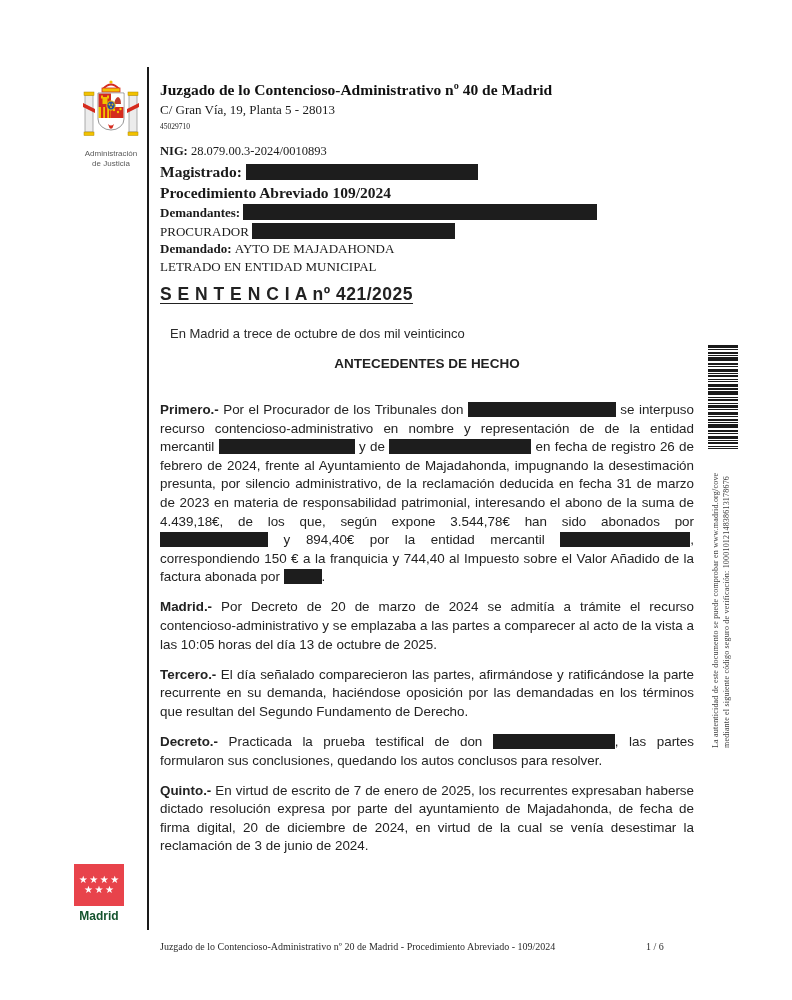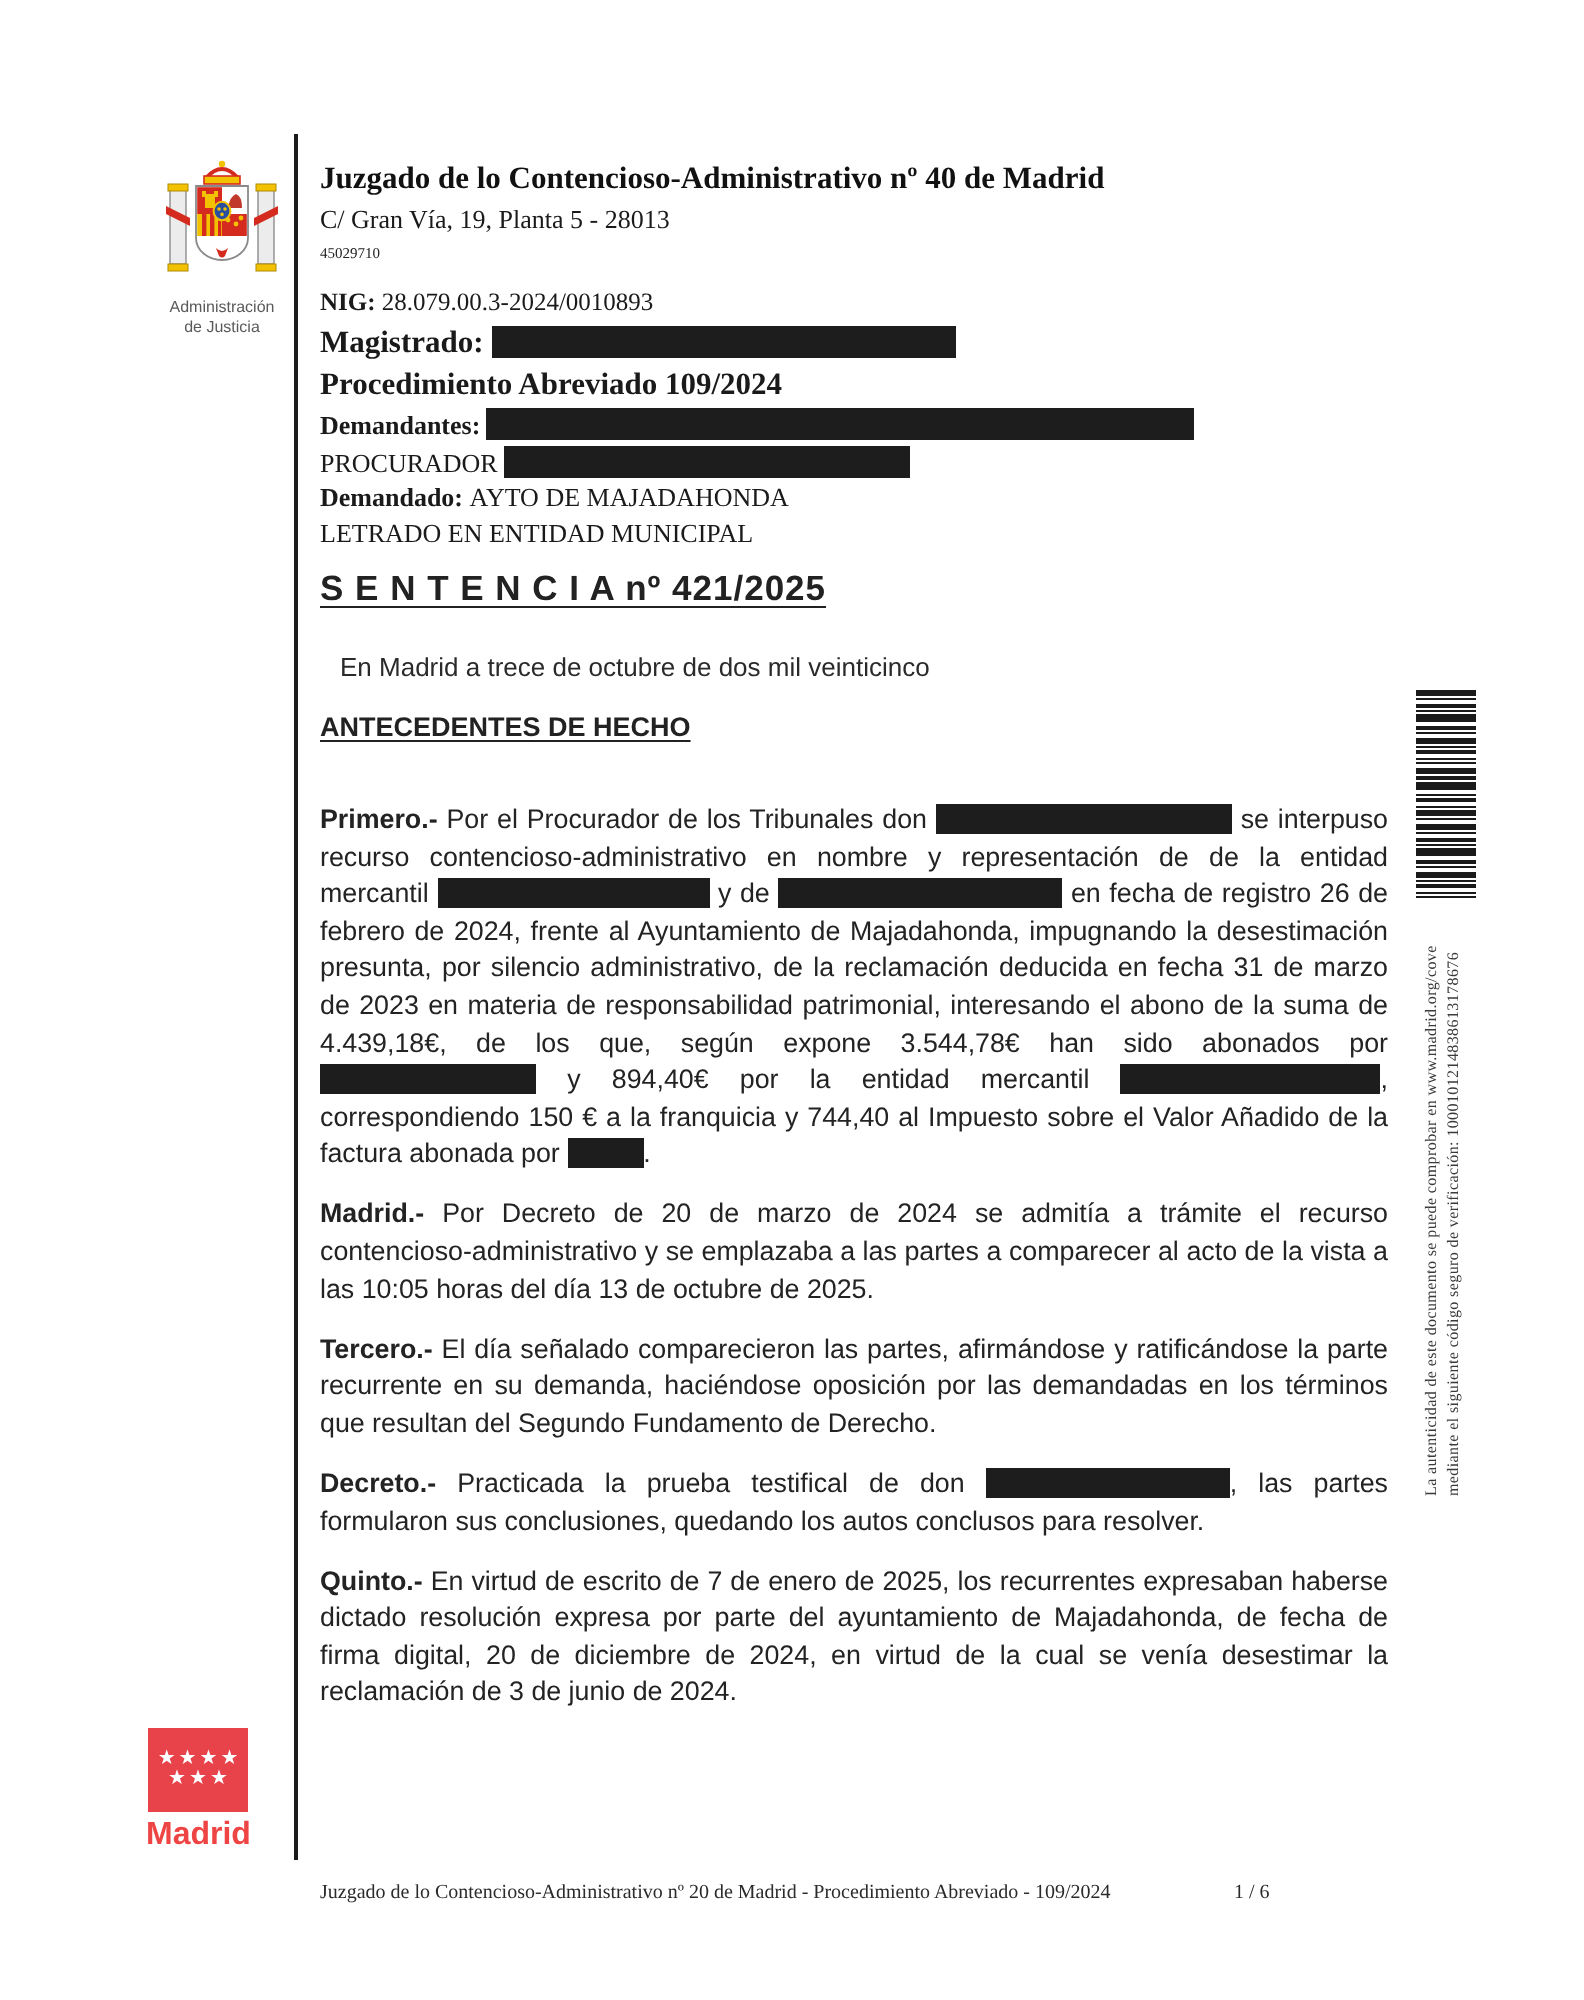--- a/index.html
+++ b/index.html
@@ -31,8 +31,8 @@
   .sent-title{text-align:left;font-size:17.5px;font-weight:bold;letter-spacing:.5px;
               text-decoration:underline;text-underline-offset:3px;color:#222;}
   .date-line{margin-top:21px;padding-left:10px;font-size:13px;color:#2a2a2a;}
-  .section-head{margin-top:15px;font-size:13.5px;font-weight:bold;
-                text-decoration:underline;text-underline-offset:2px;color:#222;}
+  .section-head{margin-top:15px;text-align:center;font-size:13.5px;font-weight:bold;
+                text-underline-offset:2px;color:#222;}
   .paras{margin-top:30px;}
   .para{margin:0 0 11.5px 0;font-size:13.4px;line-height:18.6px;text-align:justify;color:#232323;}
   .para strong{font-weight:bold;}

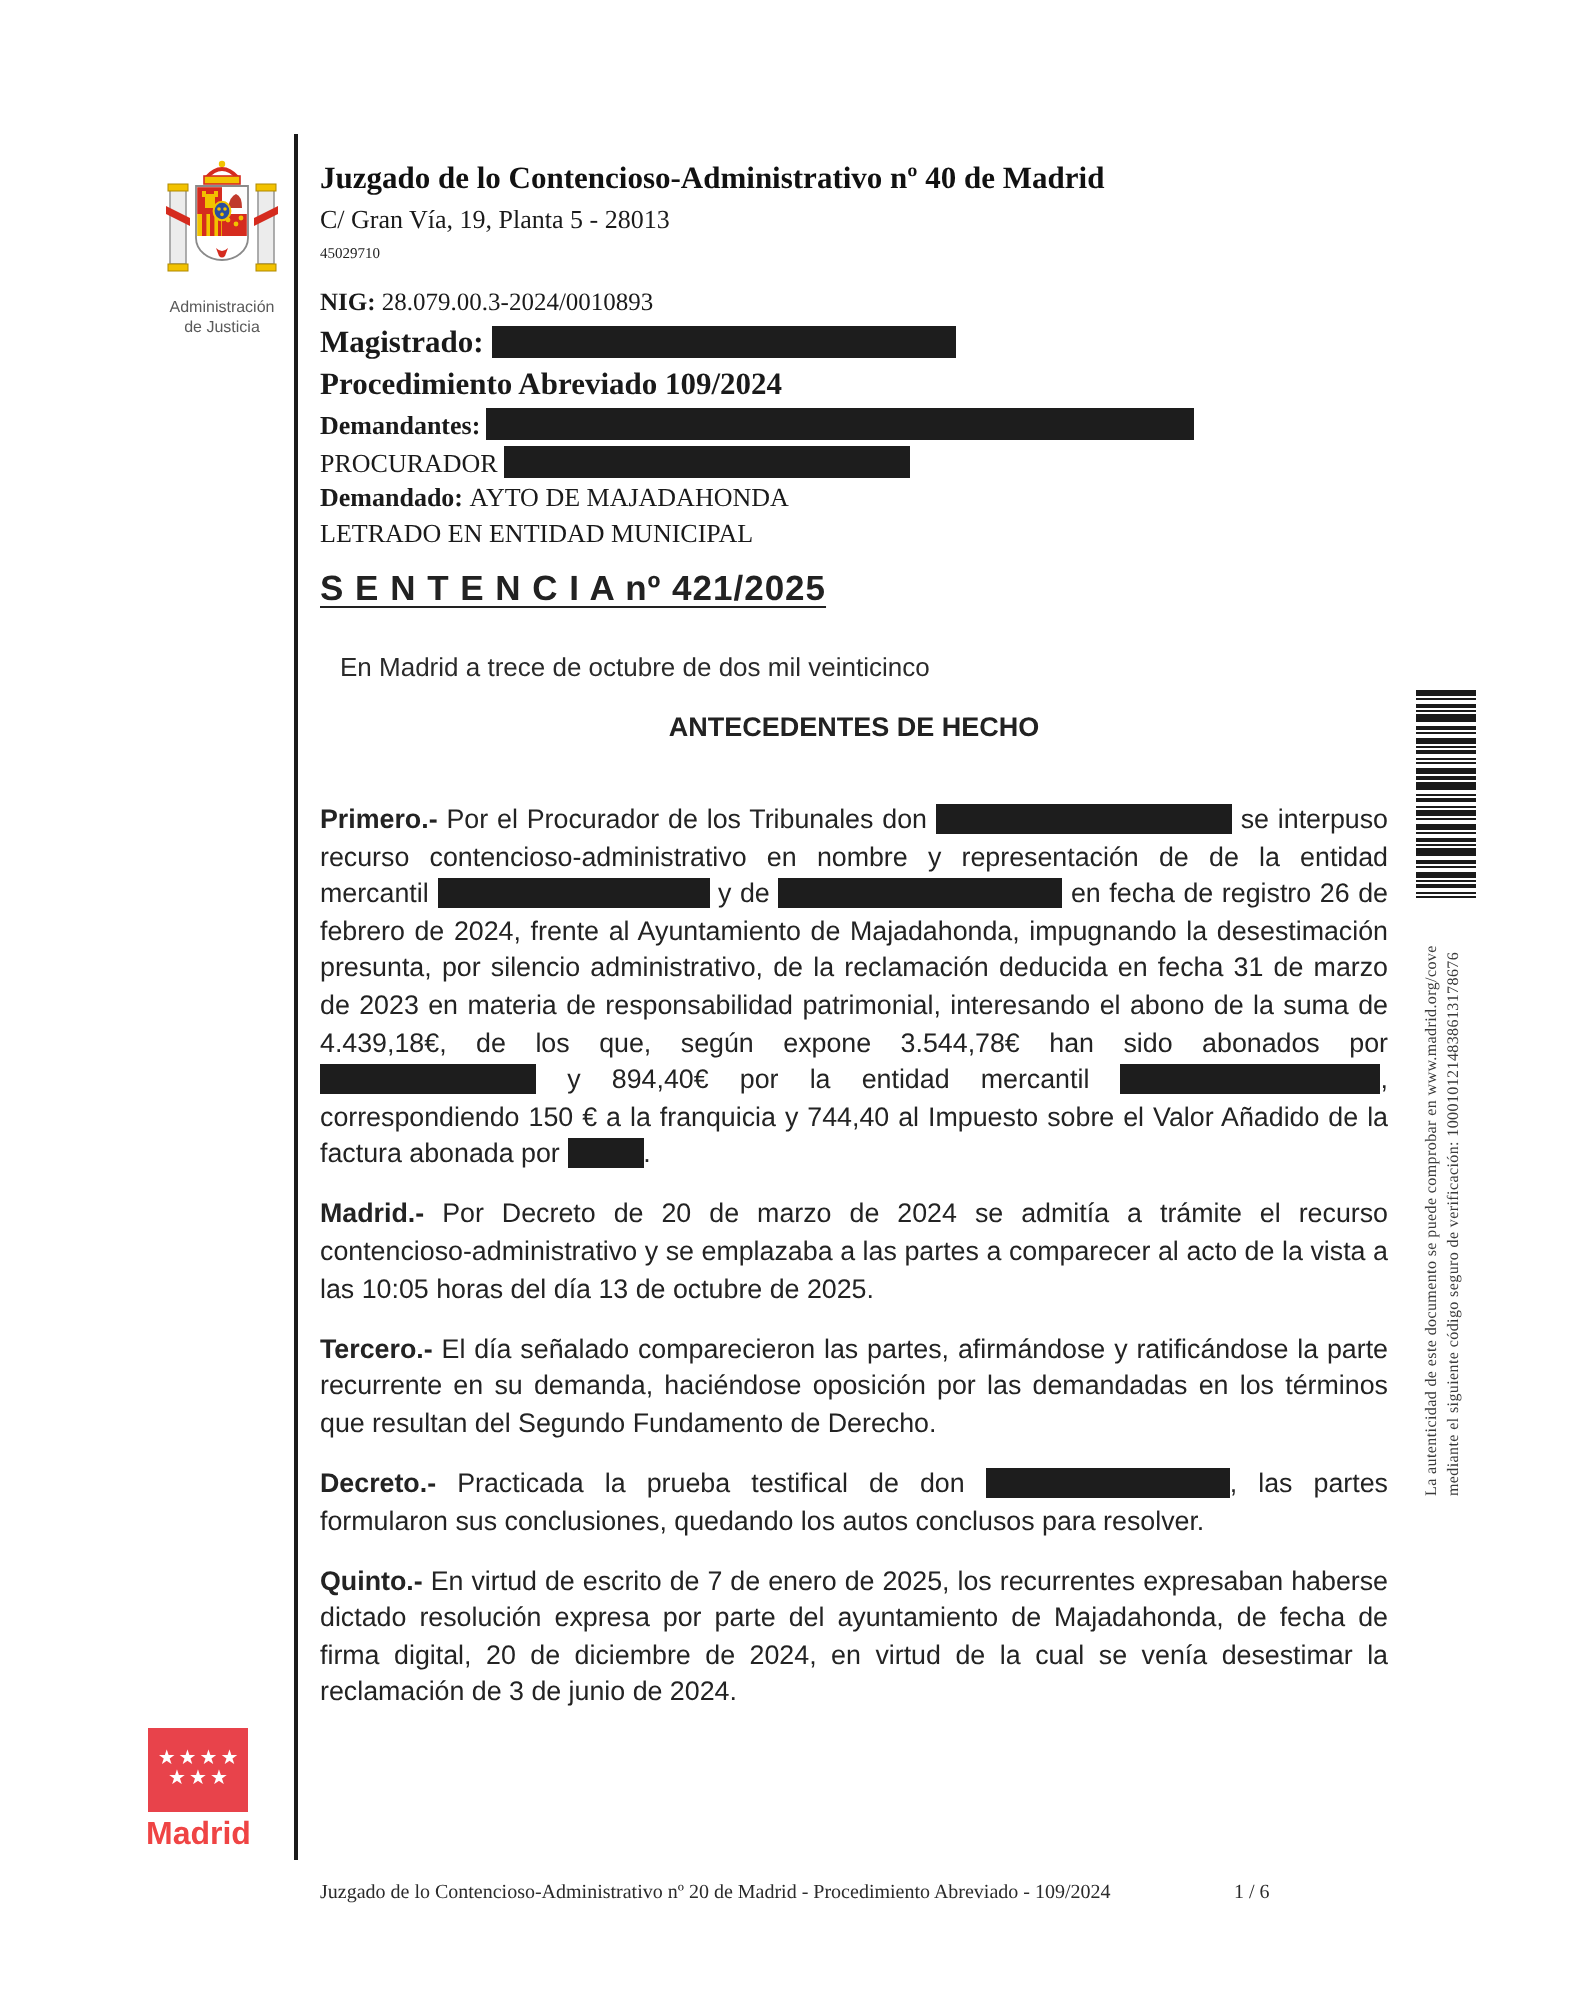--- a/index.html
+++ b/index.html
@@ -49,7 +49,7 @@
   .madrid-box{width:50px;height:42px;margin:0 auto;display:flex;flex-direction:column;
               justify-content:center;align-items:center;}
   .stars-row{color:#fff;font-size:10px;line-height:10px;letter-spacing:1.5px;text-indent:1.5px;}
-  .madrid-label{margin-top:3px;font-weight:bold;font-size:16px;color:#ef4444;}
+  .madrid-label{margin-top:3px;font-weight:bold;font-size:12px;color:#14532d;}
 
   
   .footer-text{position:absolute;left:160px;top:941px;font-family:"Liberation Serif",serif;

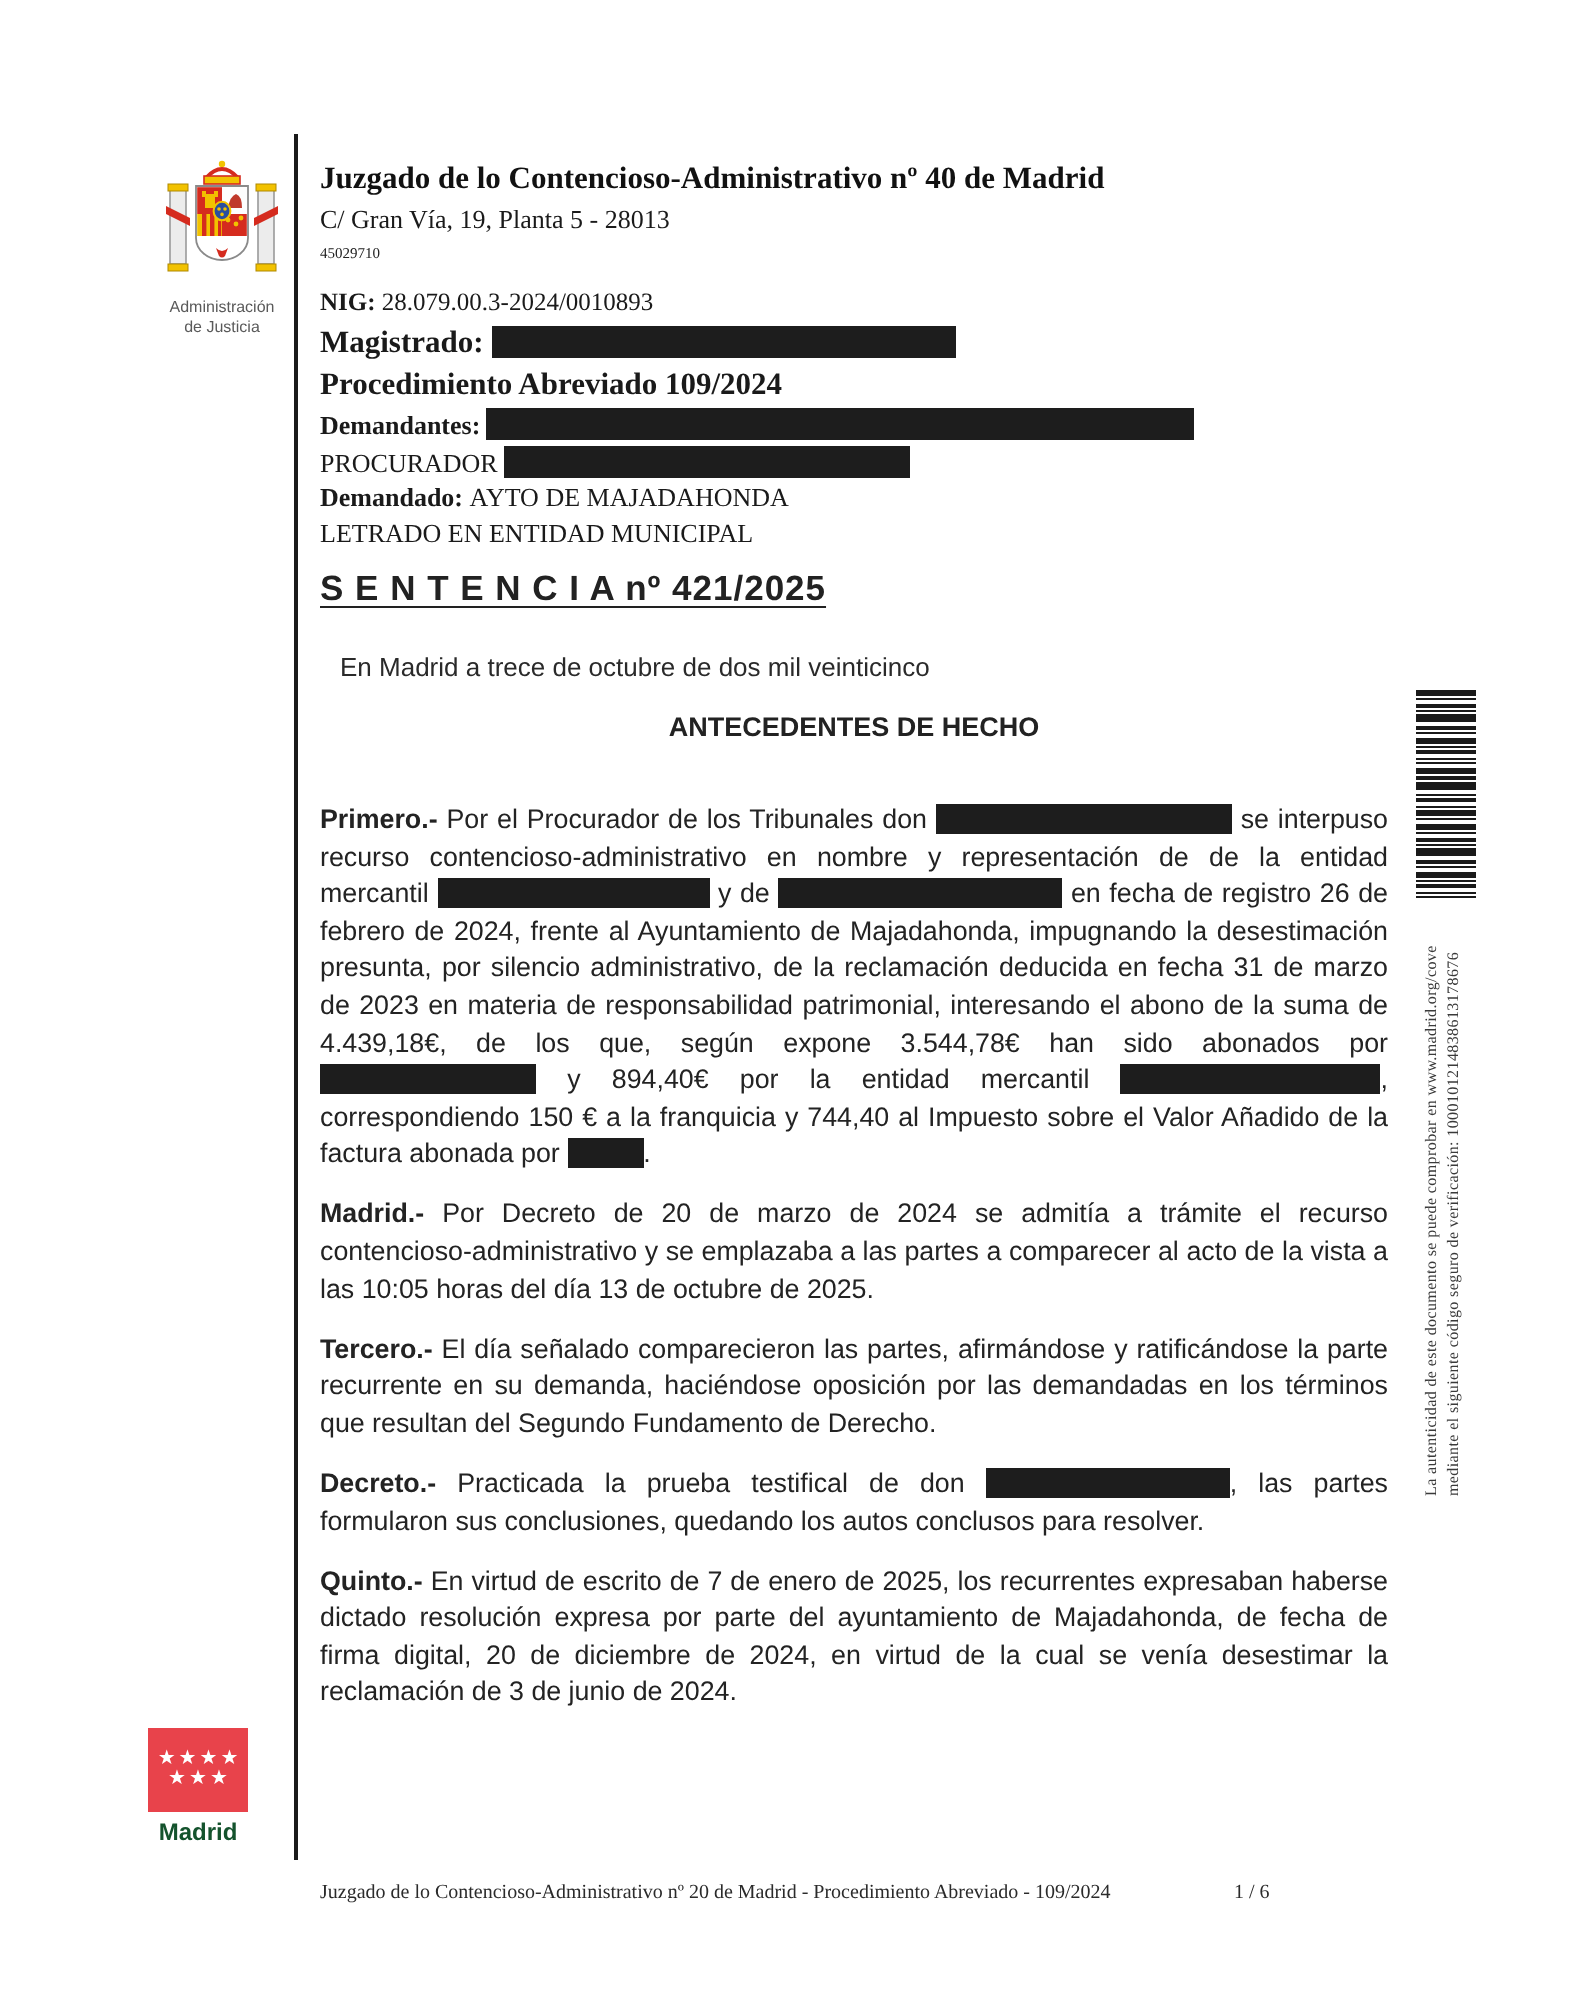--- a/index.html
+++ b/index.html
@@ -54,7 +54,7 @@
   
   .footer-text{position:absolute;left:160px;top:941px;font-family:"Liberation Serif",serif;
                font-size:10px;color:#2b2b2b;}
-  .footer-page{position:absolute;left:617px;top:941px;font-family:"Liberation Serif",serif;
+  .footer-page{position:absolute;left:646px;top:941px;font-family:"Liberation Serif",serif;
                font-size:10px;color:#2b2b2b;}
 </style>
 </head>

